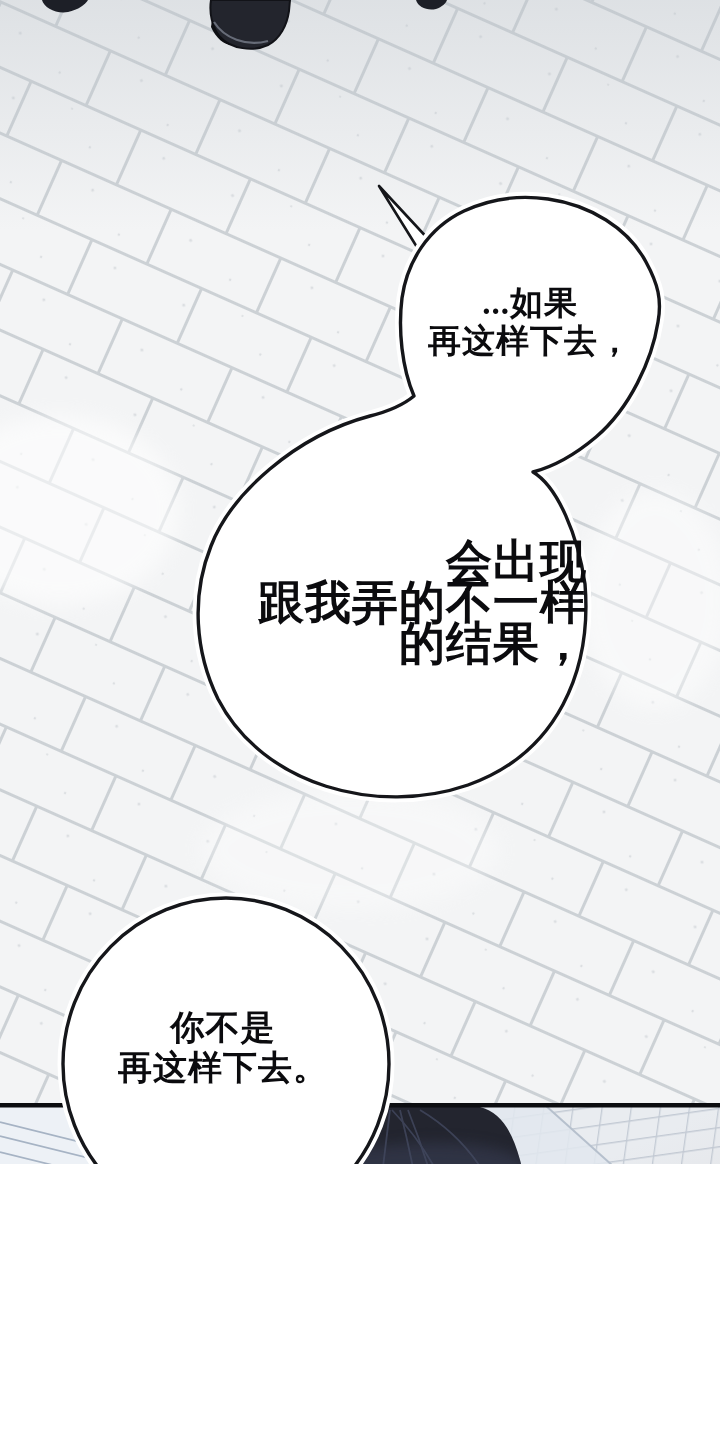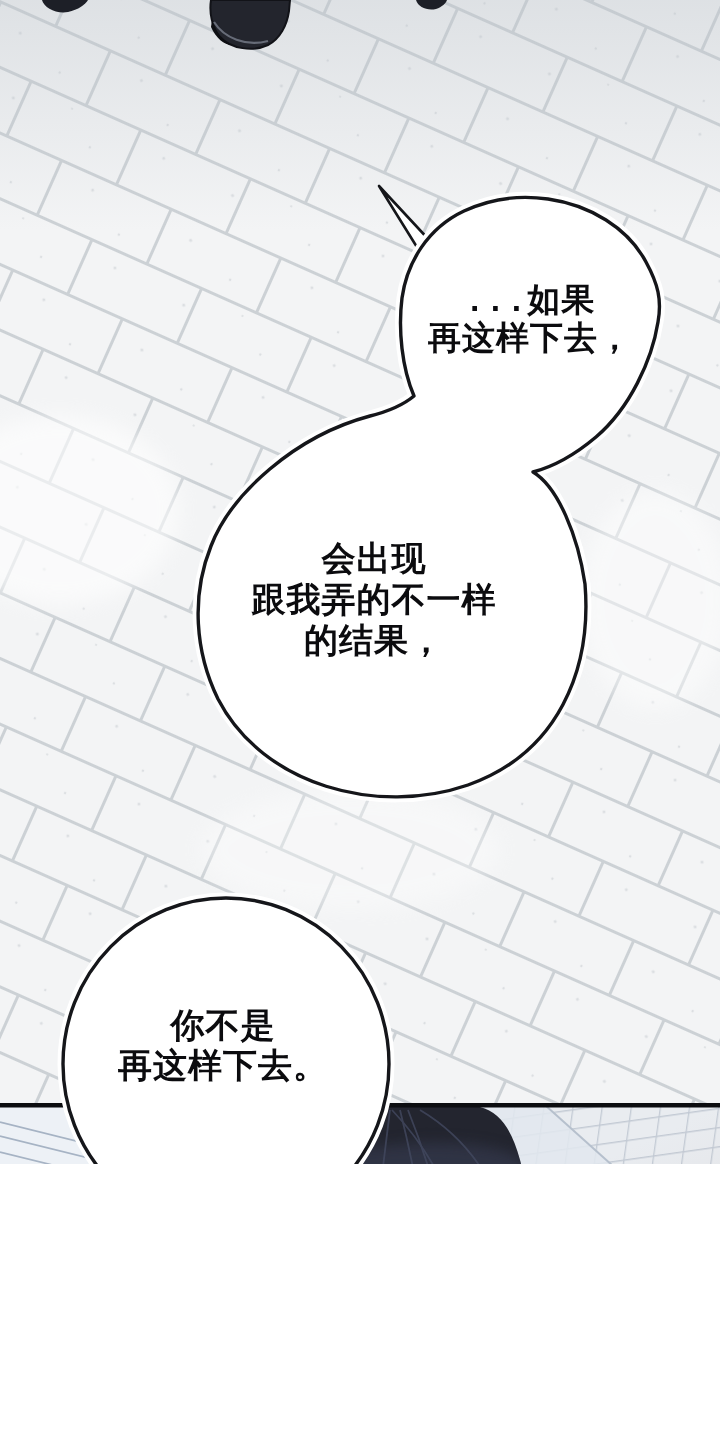--- a/index.html
+++ b/index.html
@@ -6,7 +6,7 @@
   .page{
     position:relative;width:720px;height:1164px;overflow:hidden;
     background:#f3f4f5;
-    font-family:Liberation Mono, monospace;
+    font-family:Liberation Serif, serif;
   }
   .art{position:absolute;left:0;top:0;width:720px;height:1440px;display:block;}
   .bubble-text{

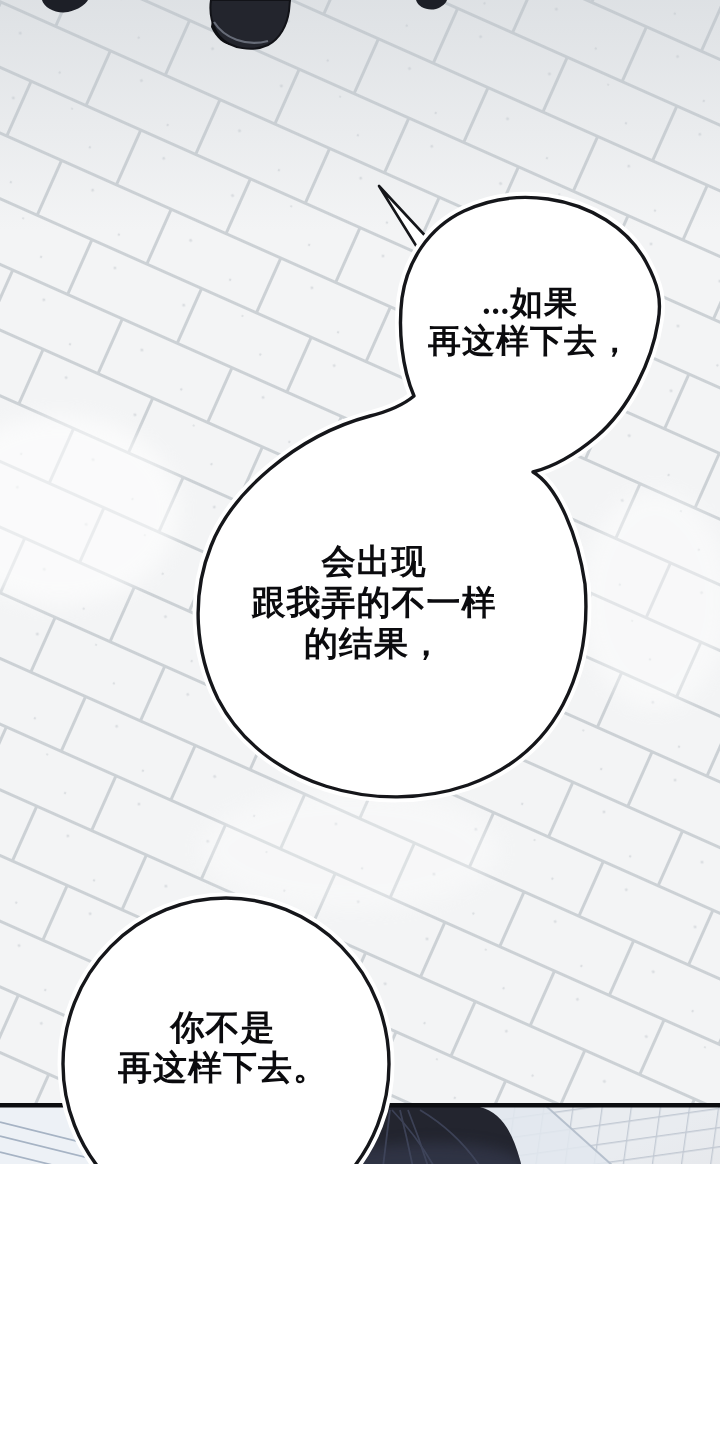--- a/index.html
+++ b/index.html
@@ -19,7 +19,7 @@
     pointer-events:none;
   }
   .bt1{left:390px;top:284px;width:280px;font-size:33px;line-height:38px;}
-  .bt2{left:174px;top:541px;width:400px;font-size:34px;line-height:41px;}
+  .bt2{left:187px;top:541px;width:400px;font-size:46px;line-height:41px;text-align:right;}
   .bt3{left:58px;top:1008px;width:330px;font-size:34px;line-height:40px;}
 </style>
 </head>

